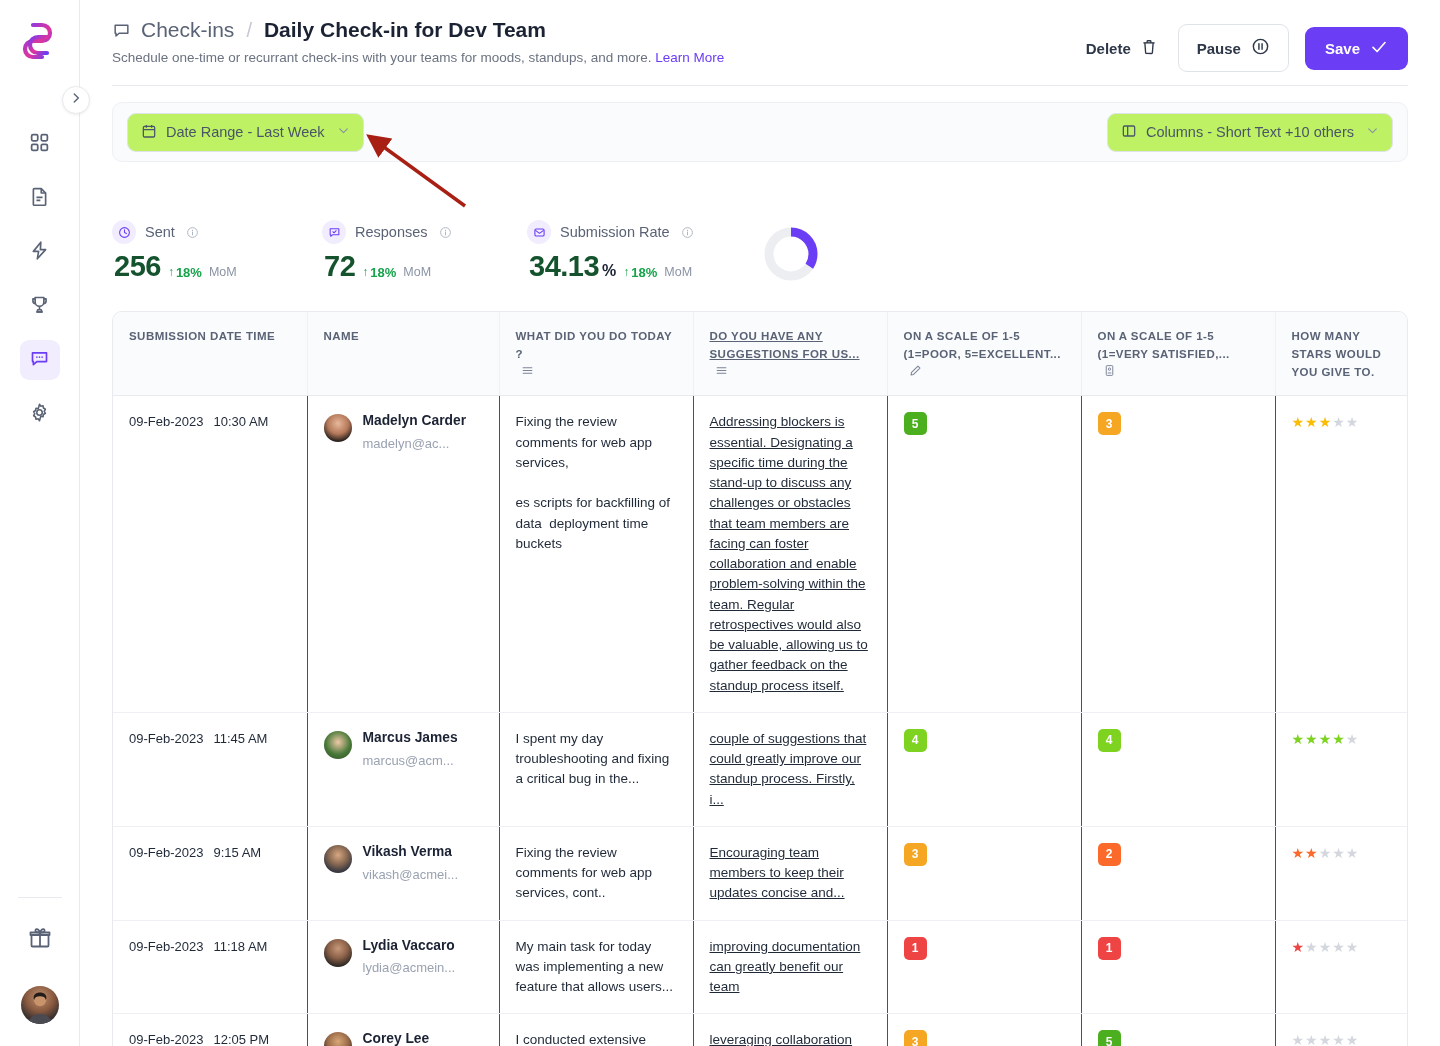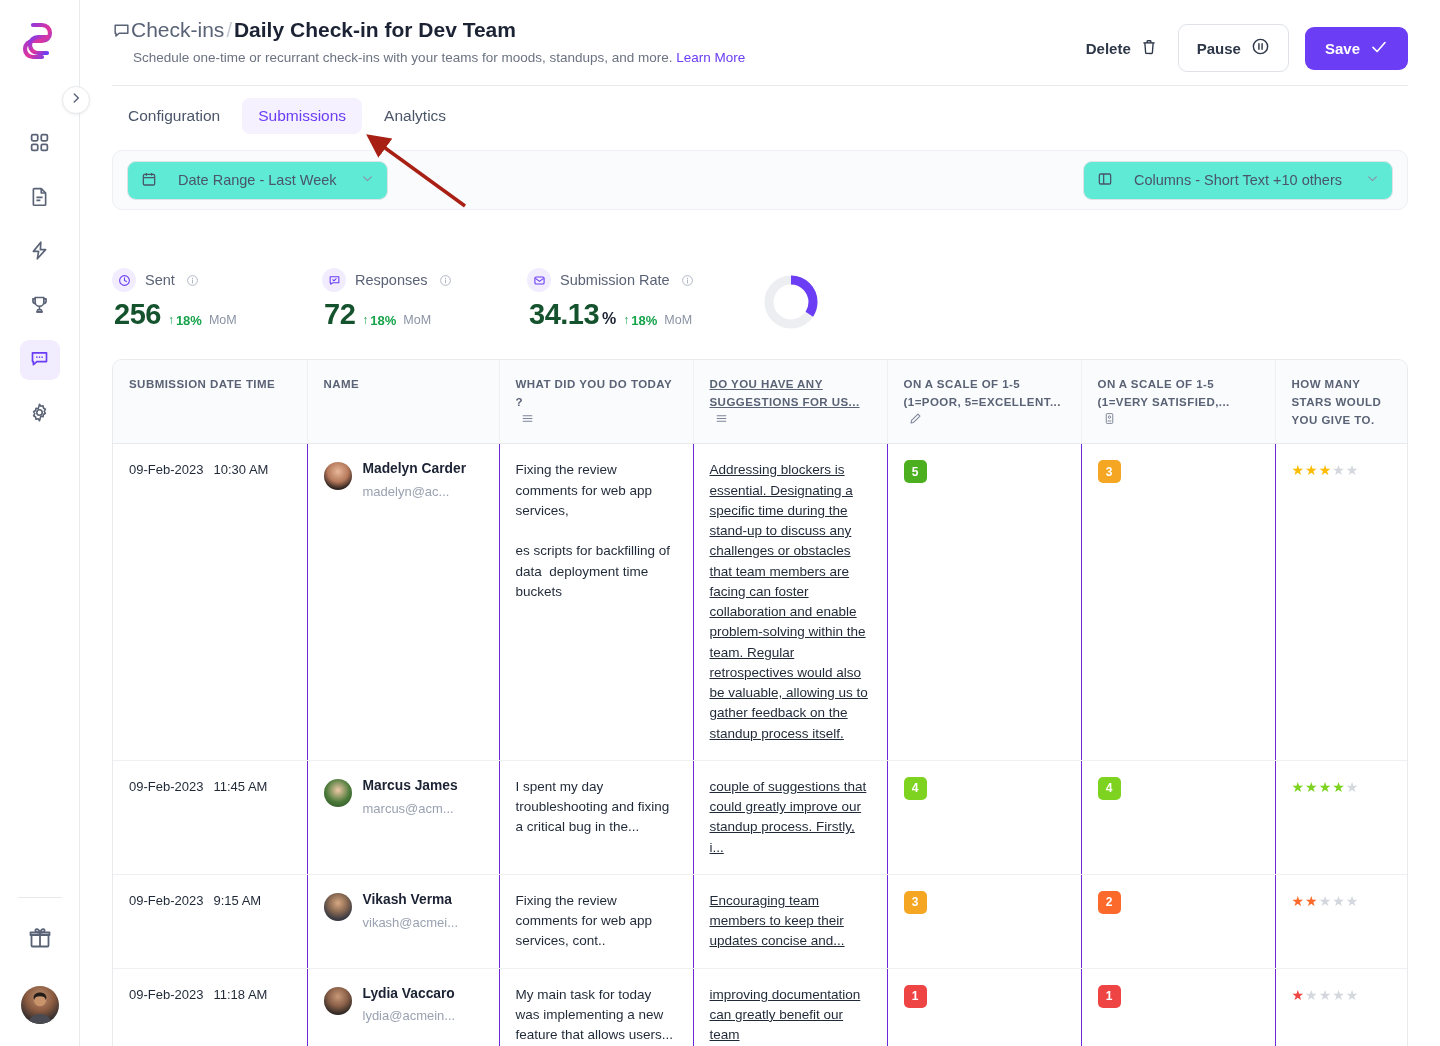--- a/index.html
+++ b/index.html
@@ -49,7 +49,7 @@
   .main { position: absolute; left: 80px; top: 0; width: 1360px; height: 1046px; background: #fff; }
 
   .topbar { padding: 18px 32px 0 32px; }
-  .breadcrumb { display: flex; align-items: center; }
+  .breadcrumb { display: flex; align-items: center; gap: 10px; }
   .bc-icon { color: #5a6376; display: flex; align-items: center; }
   .bc-parent { font-size: 21px; color: #5a6376; font-weight: 400; cursor: pointer; }
   .bc-sep { color: #c4c9d2; font-size: 20px; margin: 0 2px; }

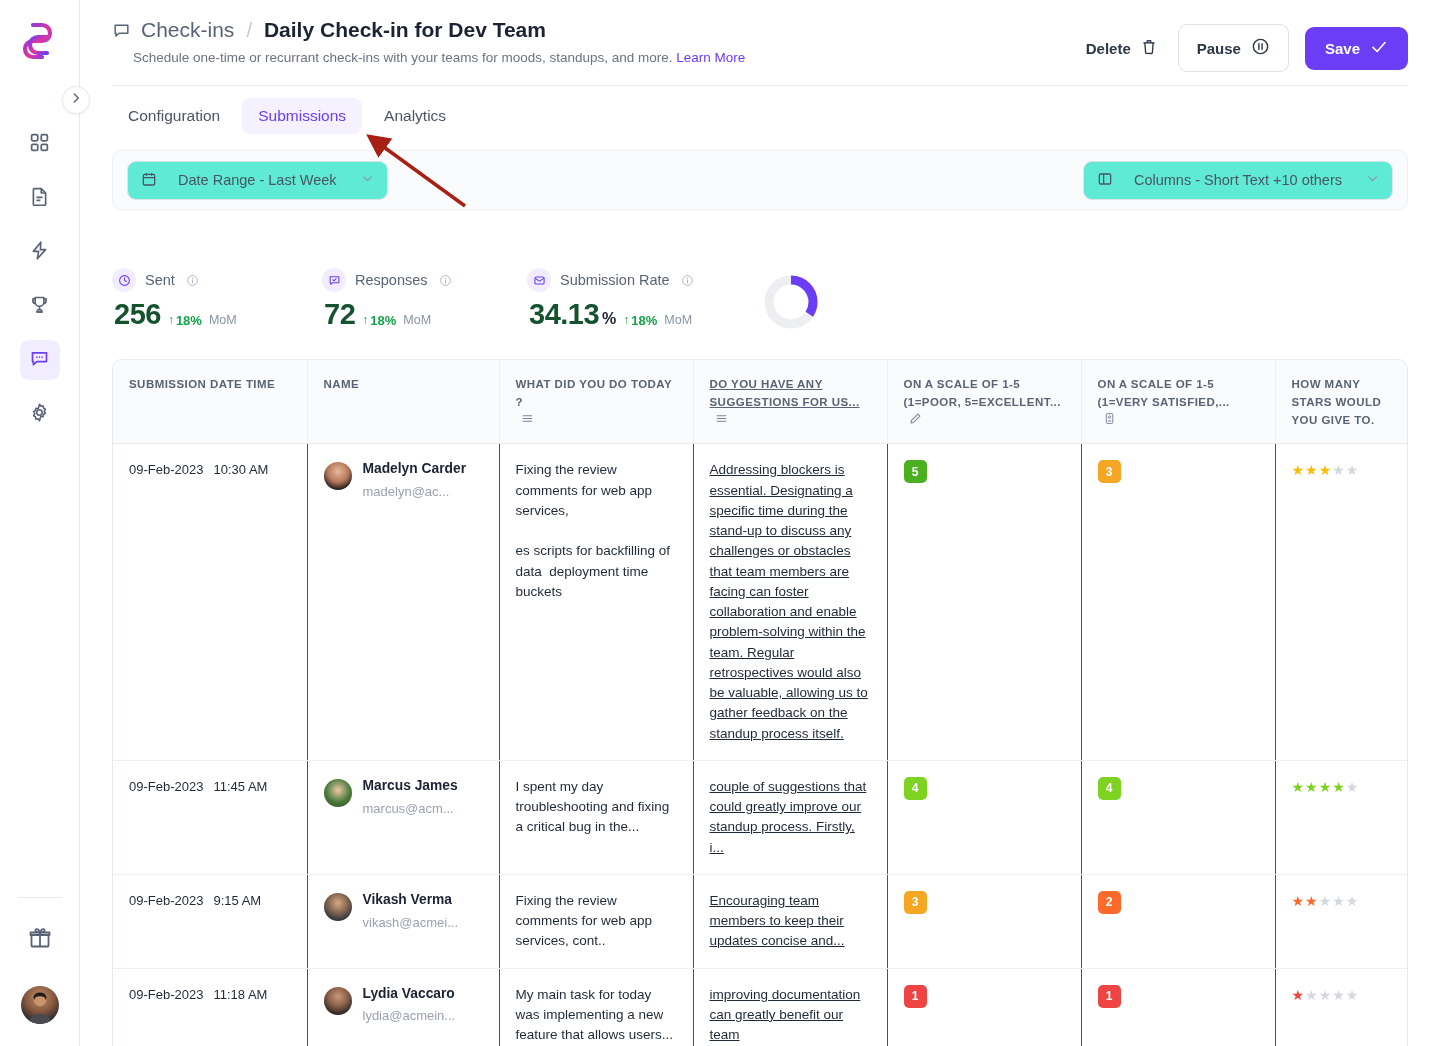--- a/index.html
+++ b/index.html
@@ -54,7 +54,7 @@
   .bc-parent { font-size: 21px; color: #5a6376; font-weight: 400; cursor: pointer; }
   .bc-sep { color: #c4c9d2; font-size: 20px; margin: 0 2px; }
   .bc-title { font-size: 21px; color: #1b2233; font-weight: 600; }
-  .subtitle { margin-top: 8px; font-size: 13.5px; color: #6b7280; margin-left: 21px; }
+  .subtitle { margin-top: 8px; font-size: 13.5px; color: #6b7280; }
   .subtitle a { color: #6b3df5; text-decoration: none; cursor: pointer; }
 
   .topbar-actions { position: absolute; right: 32px; top: 24px; display: flex; align-items: center; gap: 16px; }

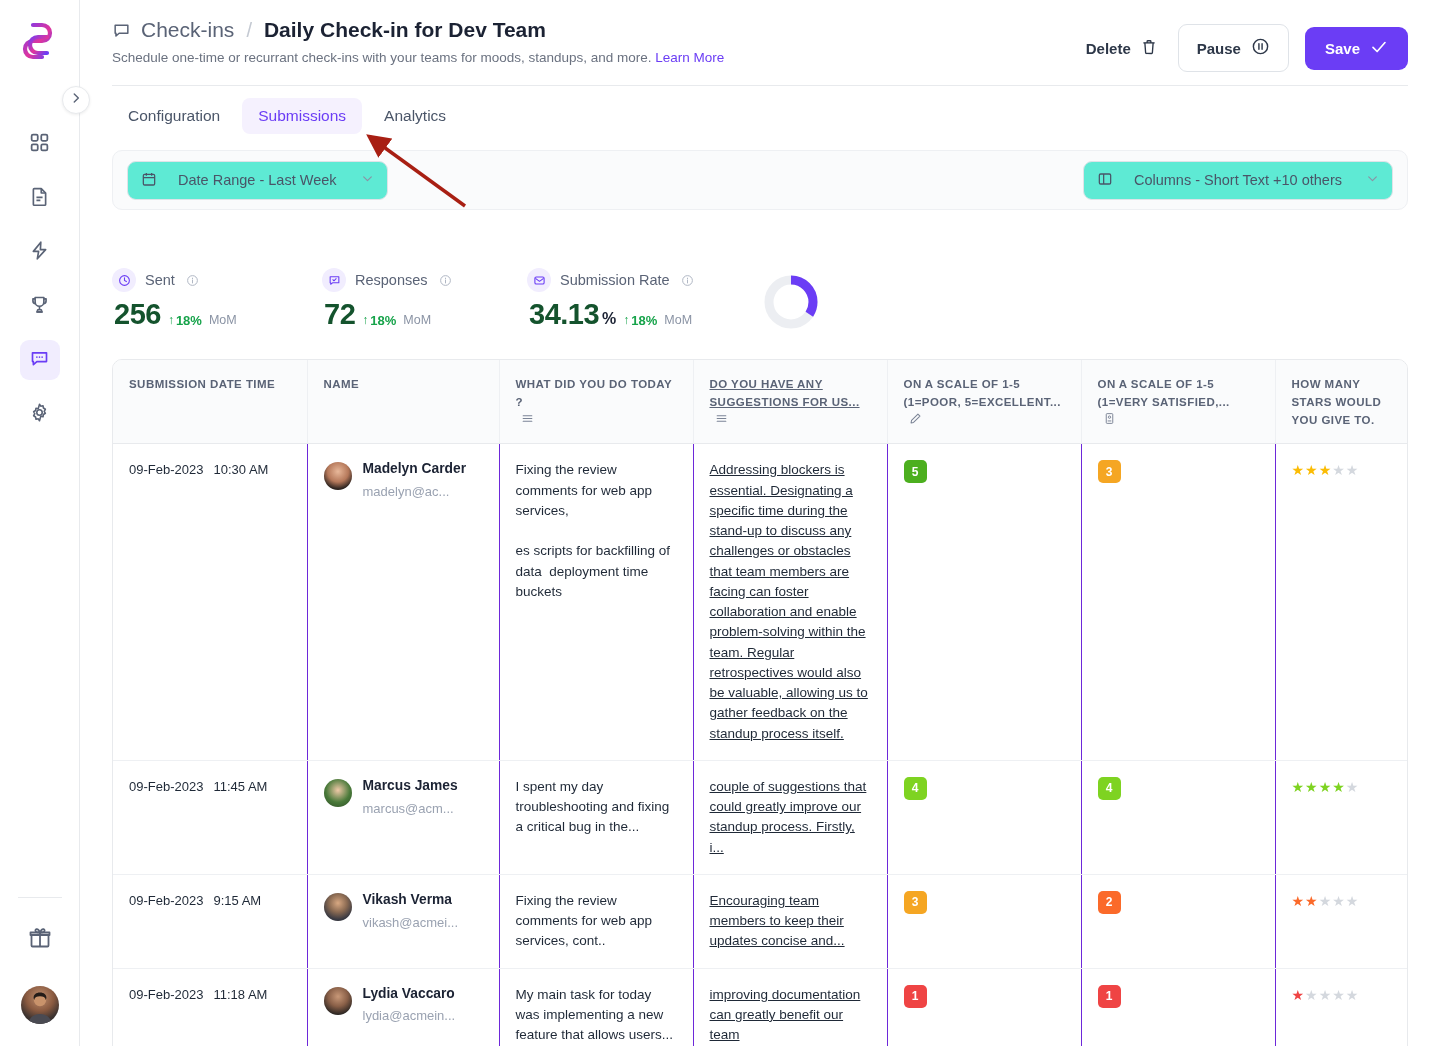--- a/index.html
+++ b/index.html
@@ -330,11 +330,6 @@
     </button>
   </div>
 
-  <div class="tabs">
-    <div class="tab">Configuration</div>
-    <div class="tab active">Submissions</div>
-    <div class="tab">Analytics</div>
-  </div>
 
   <div class="filterbar">
     <div class="pill">

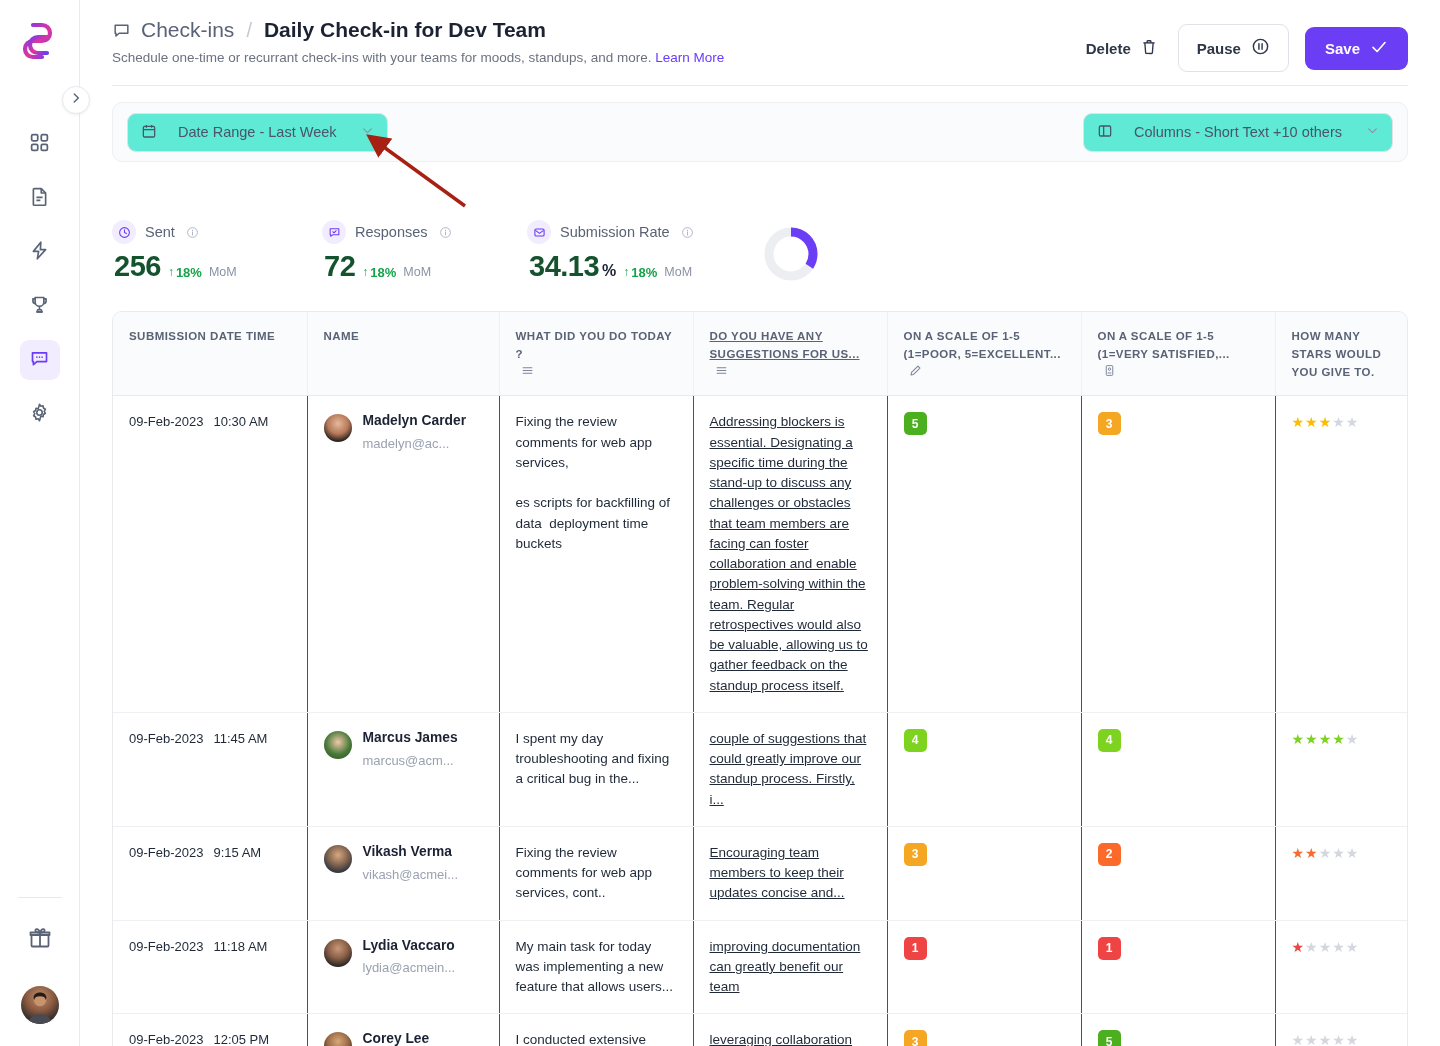--- a/index.html
+++ b/index.html
@@ -91,8 +91,8 @@
     padding: 0 14px;
   }
   .pill {
-    display: flex; align-items: center; gap: 21px;
-    background: #5eead4; border: 1px solid #dfe3e8; border-radius: 9px;
+    display: flex; align-items: center; gap: 9px;
+    background: #bef264; border: 1px solid #dfe3e8; border-radius: 9px;
     padding: 9px 13px; font-size: 14.5px; color: #4a5568; cursor: pointer;
   }
   .pill .chev { color: #8a93a4; margin-left: 3px; }

